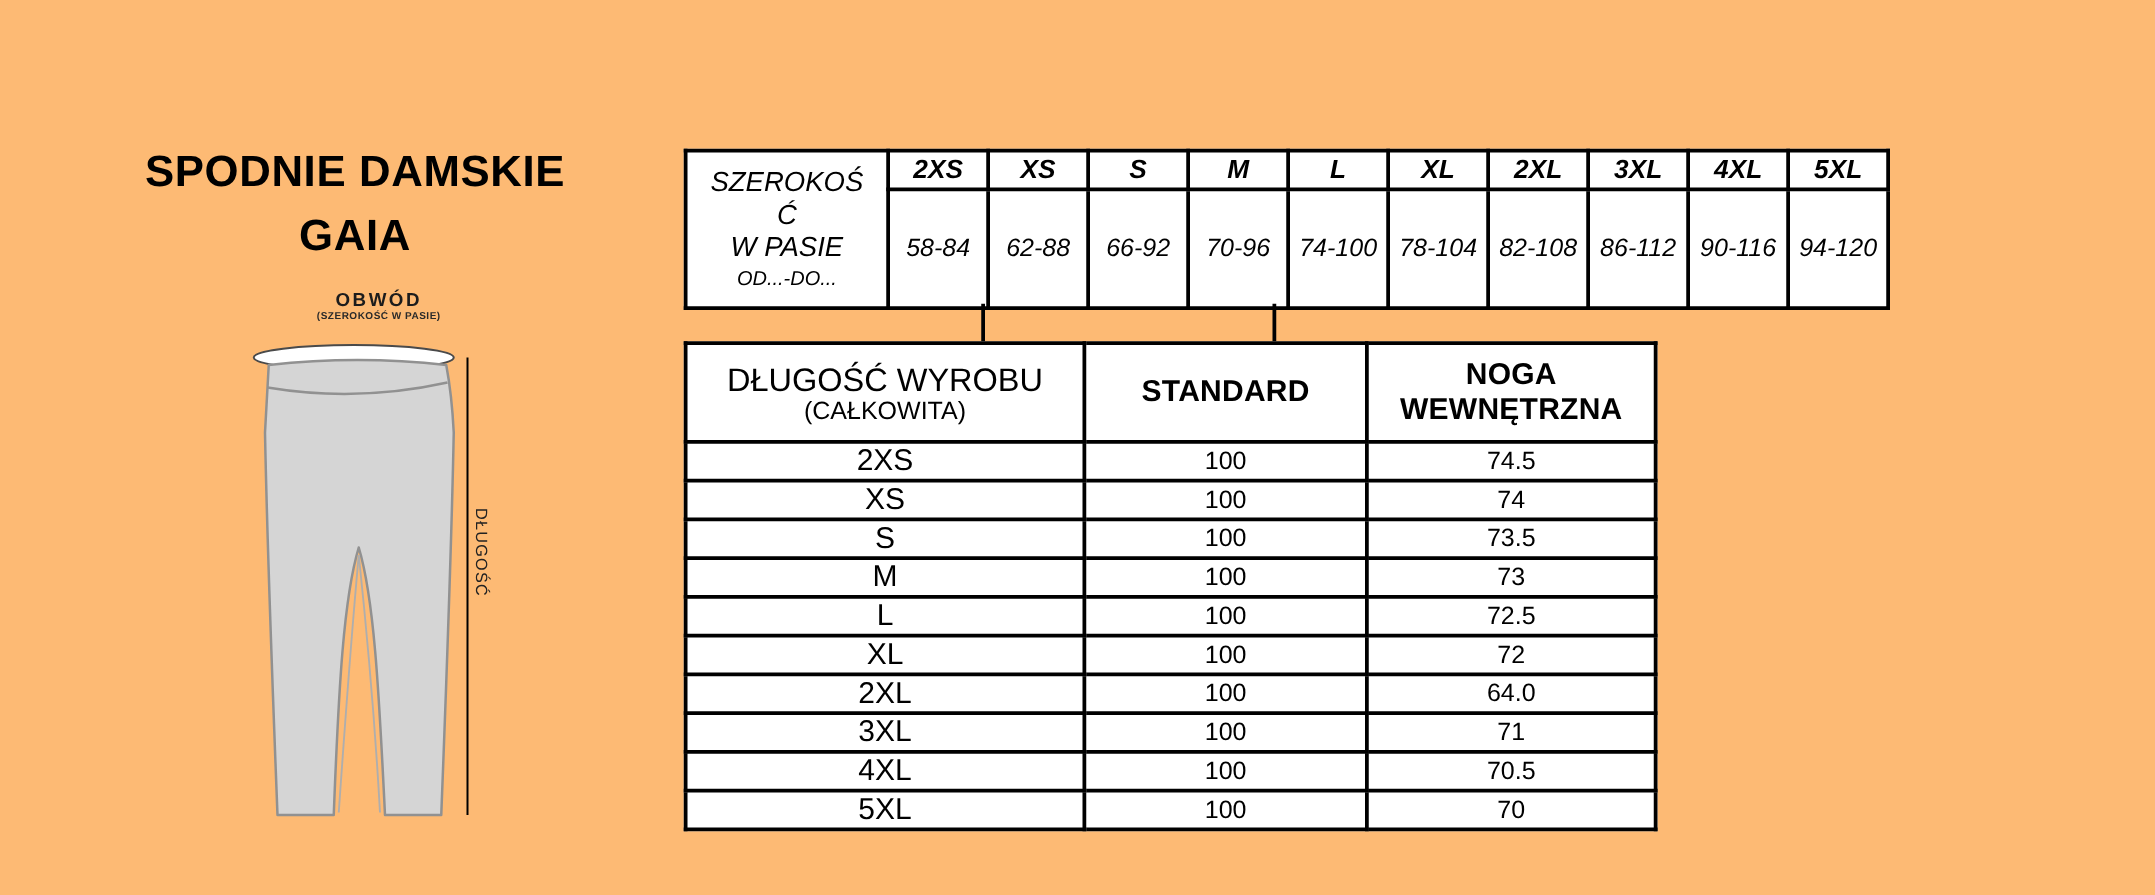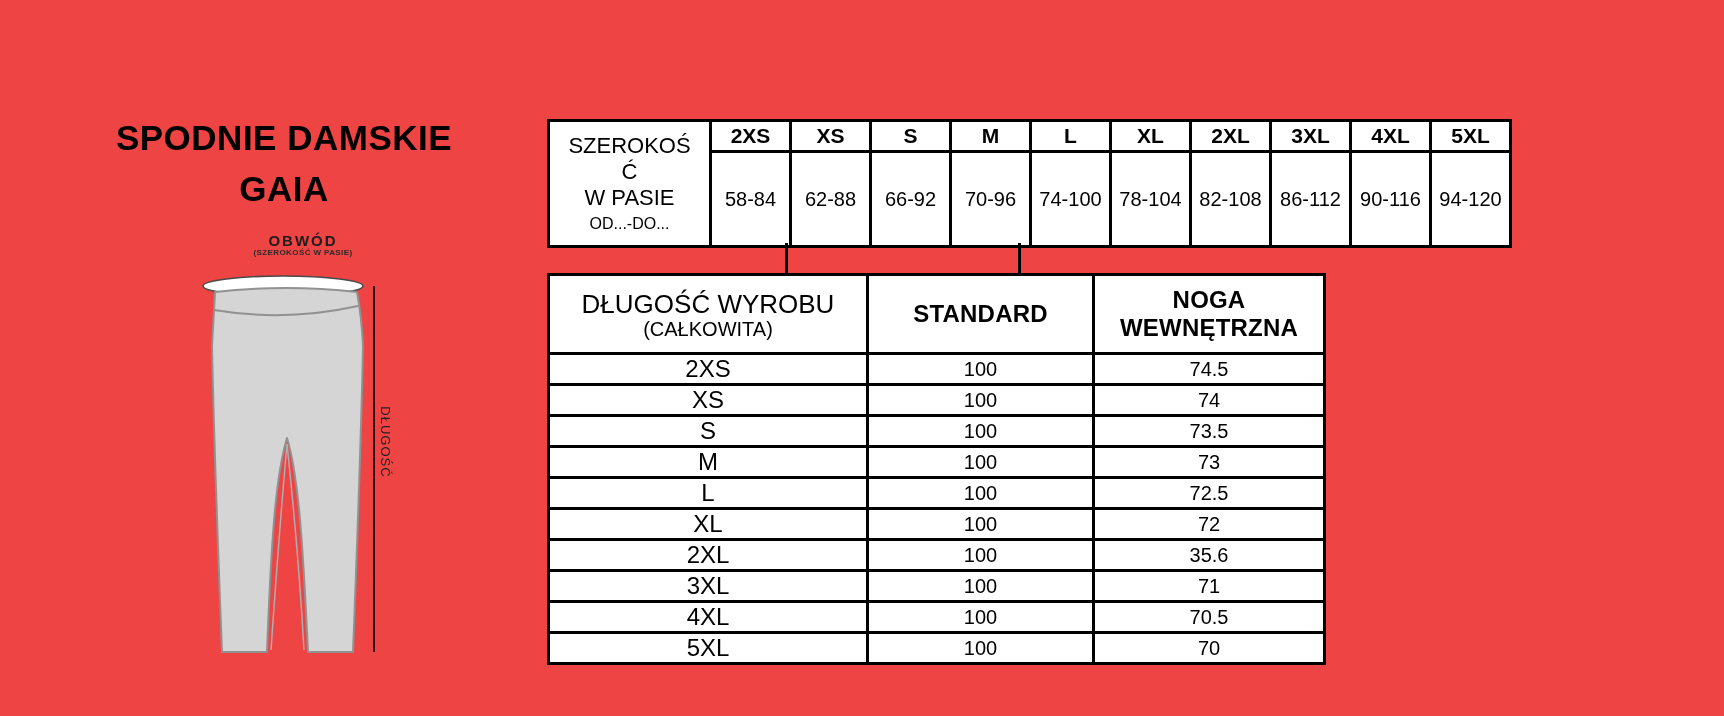--- a/index.html
+++ b/index.html
@@ -4,7 +4,7 @@
 <style>
   html,body { margin:0; padding:0; background:#fff; }
   .canvas {
-    position:relative; width:1724px; height:716px; background:#ef4444;
+    position:relative; width:1724px; height:716px; background:#fdba74;
     font-family:"Liberation Sans", sans-serif; color:#000; overflow:hidden;
   }
 

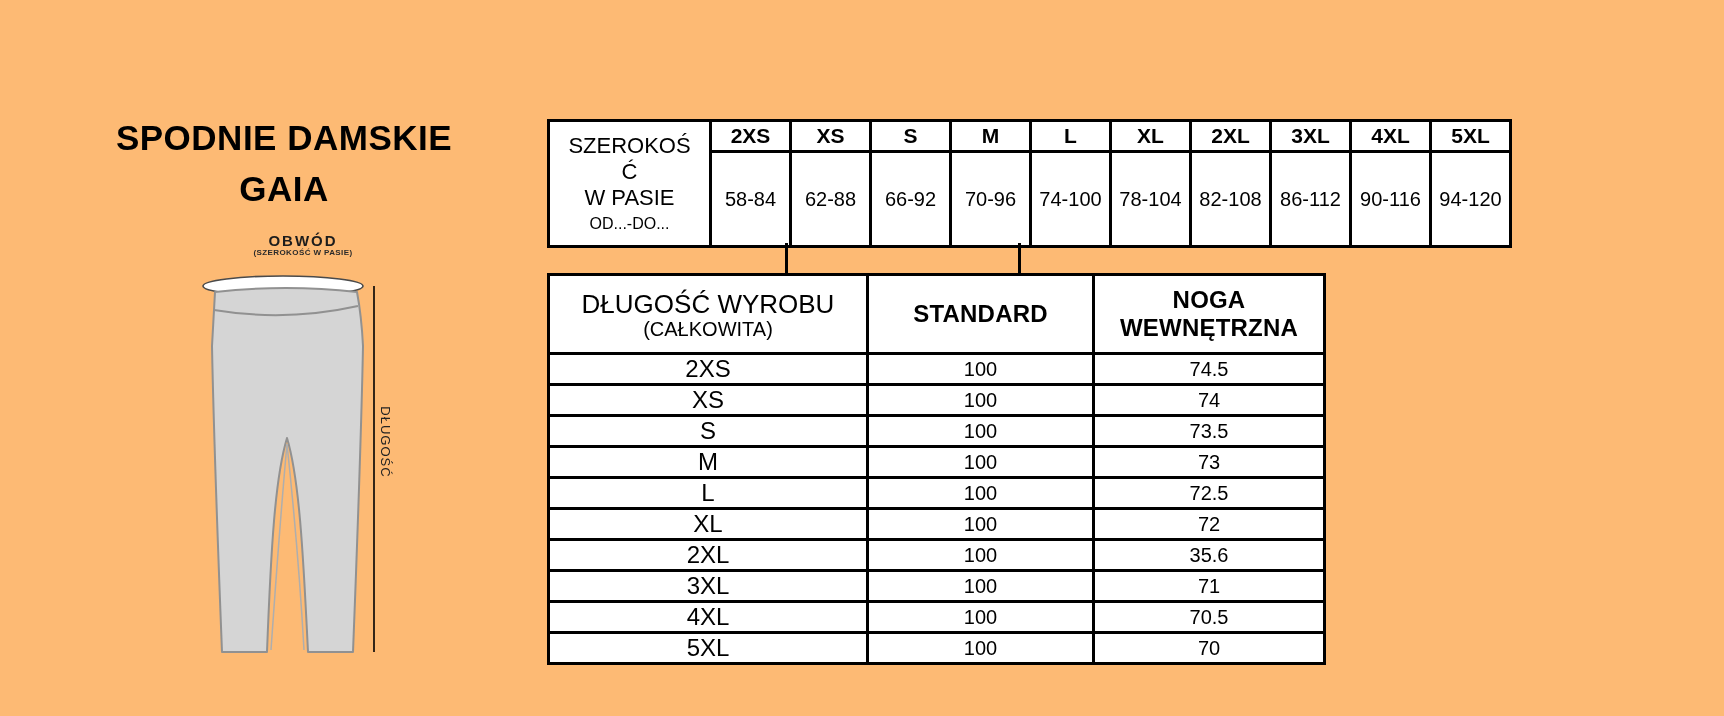--- a/index.html
+++ b/index.html
@@ -35,7 +35,7 @@
     border-collapse:collapse; table-layout:fixed; background:#fff;
   }
   .waist-table td, .waist-table th {
-    border:3px solid #000; text-align:center; vertical-align:middle; padding:0;
+    border:3px solid #000; text-align:center; vertical-align:middle; padding:0;font-style:italic;
   }
   .waist-table th.size-h { width:77px; height:28px; font-size:21px; font-weight:bold; }
   .waist-table td.range-c { height:92px; font-size:20px; font-weight:normal; }

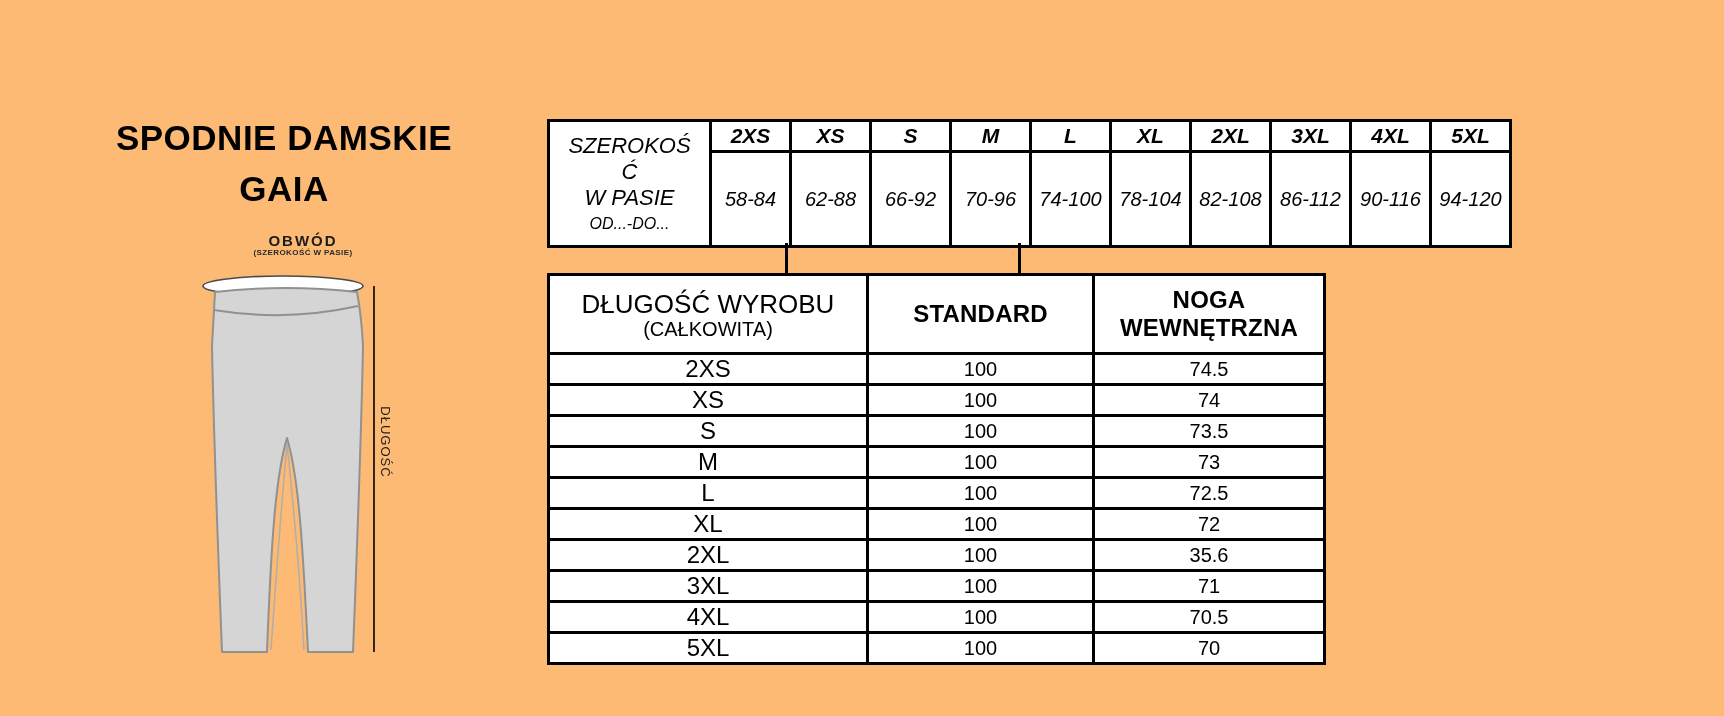--- a/index.html
+++ b/index.html
@@ -182,7 +182,7 @@
     <tr class="data">
       <td class="size-cell">2XL</td>
       <td>100</td>
-      <td>35.6</td>
+      <td>64.0</td>
     </tr>
     <tr class="data">
       <td class="size-cell">3XL</td>

